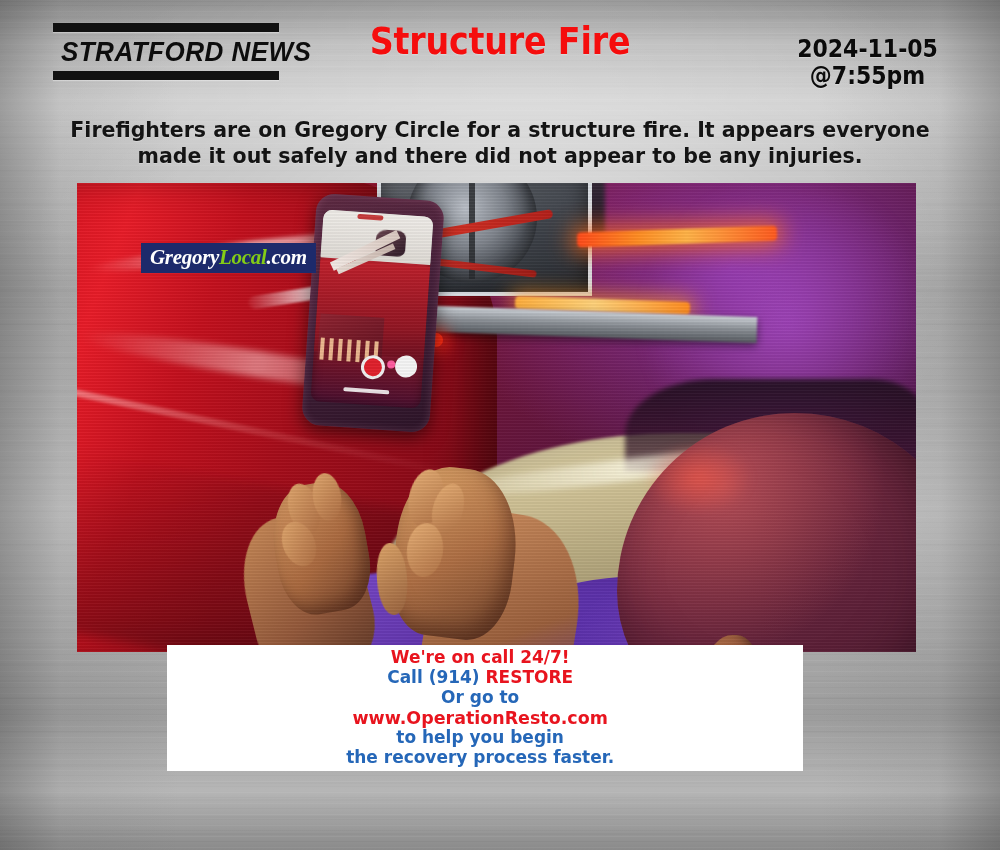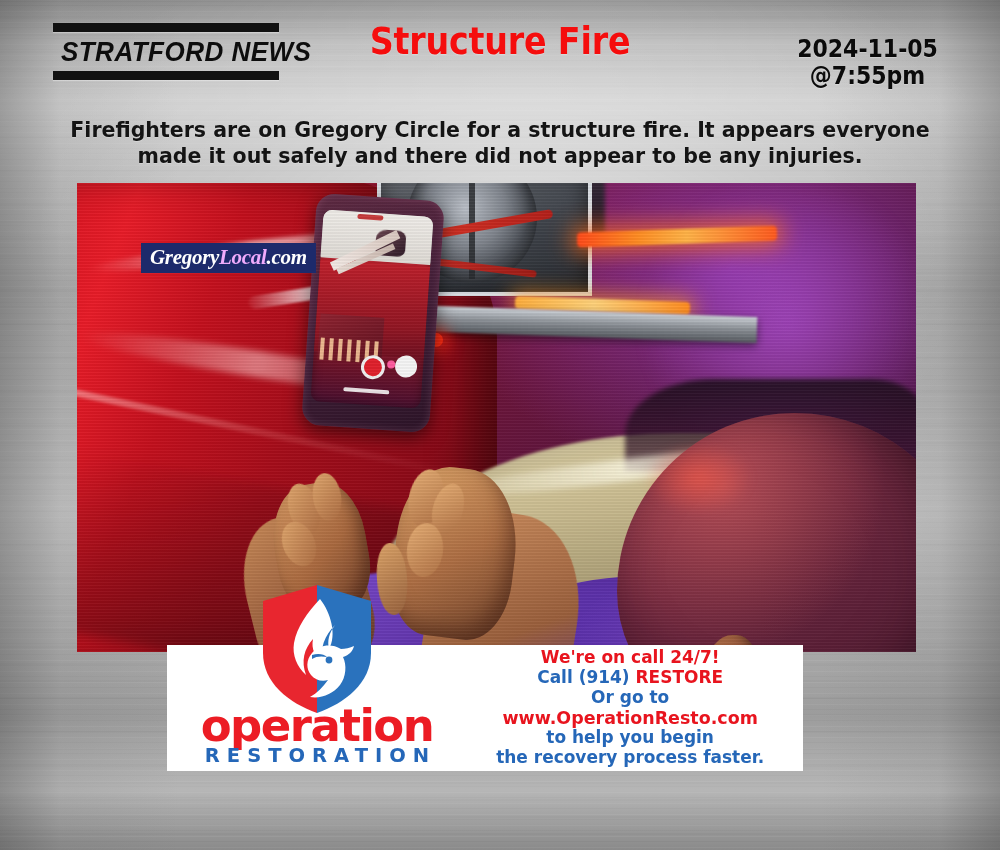--- a/index.html
+++ b/index.html
@@ -413,7 +413,7 @@
     letter-spacing:-0.3px;
   }
   .wm-w { color:#ffffff; }
-  .wm-g { color:#f0abfc; }
+  .wm-g { color:#84cc16; }
 
   
   .ad {

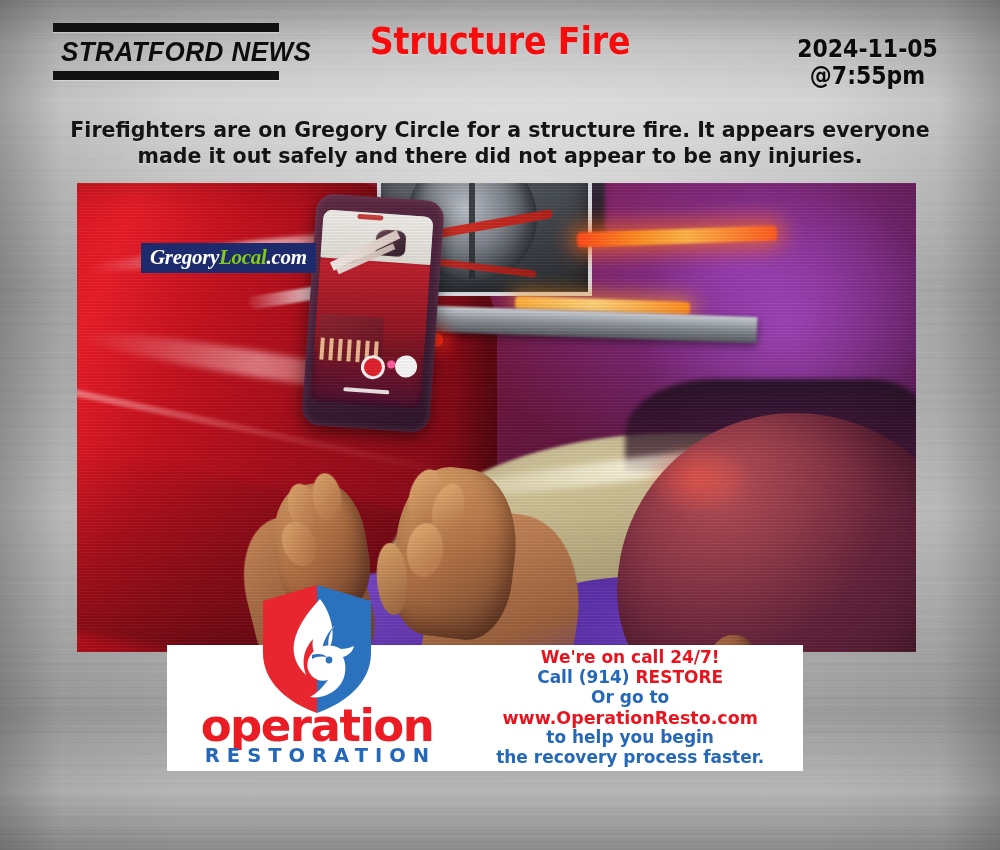--- a/index.html
+++ b/index.html
@@ -552,34 +552,6 @@
 
   <div class="ad">
 
-    <div class="ad-logo">
-      <div class="shield-wrap">
-        <svg viewBox="0 0 120 132" width="120" height="132" aria-hidden="true">
-
-          <path d="M60 2 L6 18 V70 C6 100 32 120 60 130 Z" fill="#e8262f"></path>
-
-          <path d="M60 2 L114 18 V70 C114 100 88 120 60 130 Z" fill="#2a72bd"></path>
-
-          <path d="M63 16 C50 30 40 44 37 60 C35 72 40 84 49 92
-                   C44 78 47 66 56 56 C54 66 58 74 66 80
-                   C62 66 68 52 78 42 C72 50 70 58 72 66
-                   C80 52 74 30 63 16 Z" fill="#ffffff"></path>
-
-          <path d="M84 66 C74 60 62 62 55 70 C49 77 49 86 54 92
-                   C58 97 65 99 71 97 C66 104 60 110 53 114
-                   C64 116 76 111 83 102 C89 94 90 82 86 74
-                   C92 72 96 68 97 63 C93 65 88 66 84 66 Z" fill="#ffffff"></path>
-
-          <circle cx="72" cy="77" r="3.4" fill="#2a72bd"></circle>
-
-          <path d="M55 72 C61 70 67 71 70 74 C65 73 59 73 55 76 Z" fill="#2a72bd"></path>
-        </svg>
-      </div>
-      <div class="wordmark">
-        <div class="wm-operation">operation</div>
-        <div class="wm-restoration">RESTORATION</div>
-      </div>
-    </div>
 
     <div class="ad-copy">
       <div class="line c-red">We're on call 24/7!</div>

